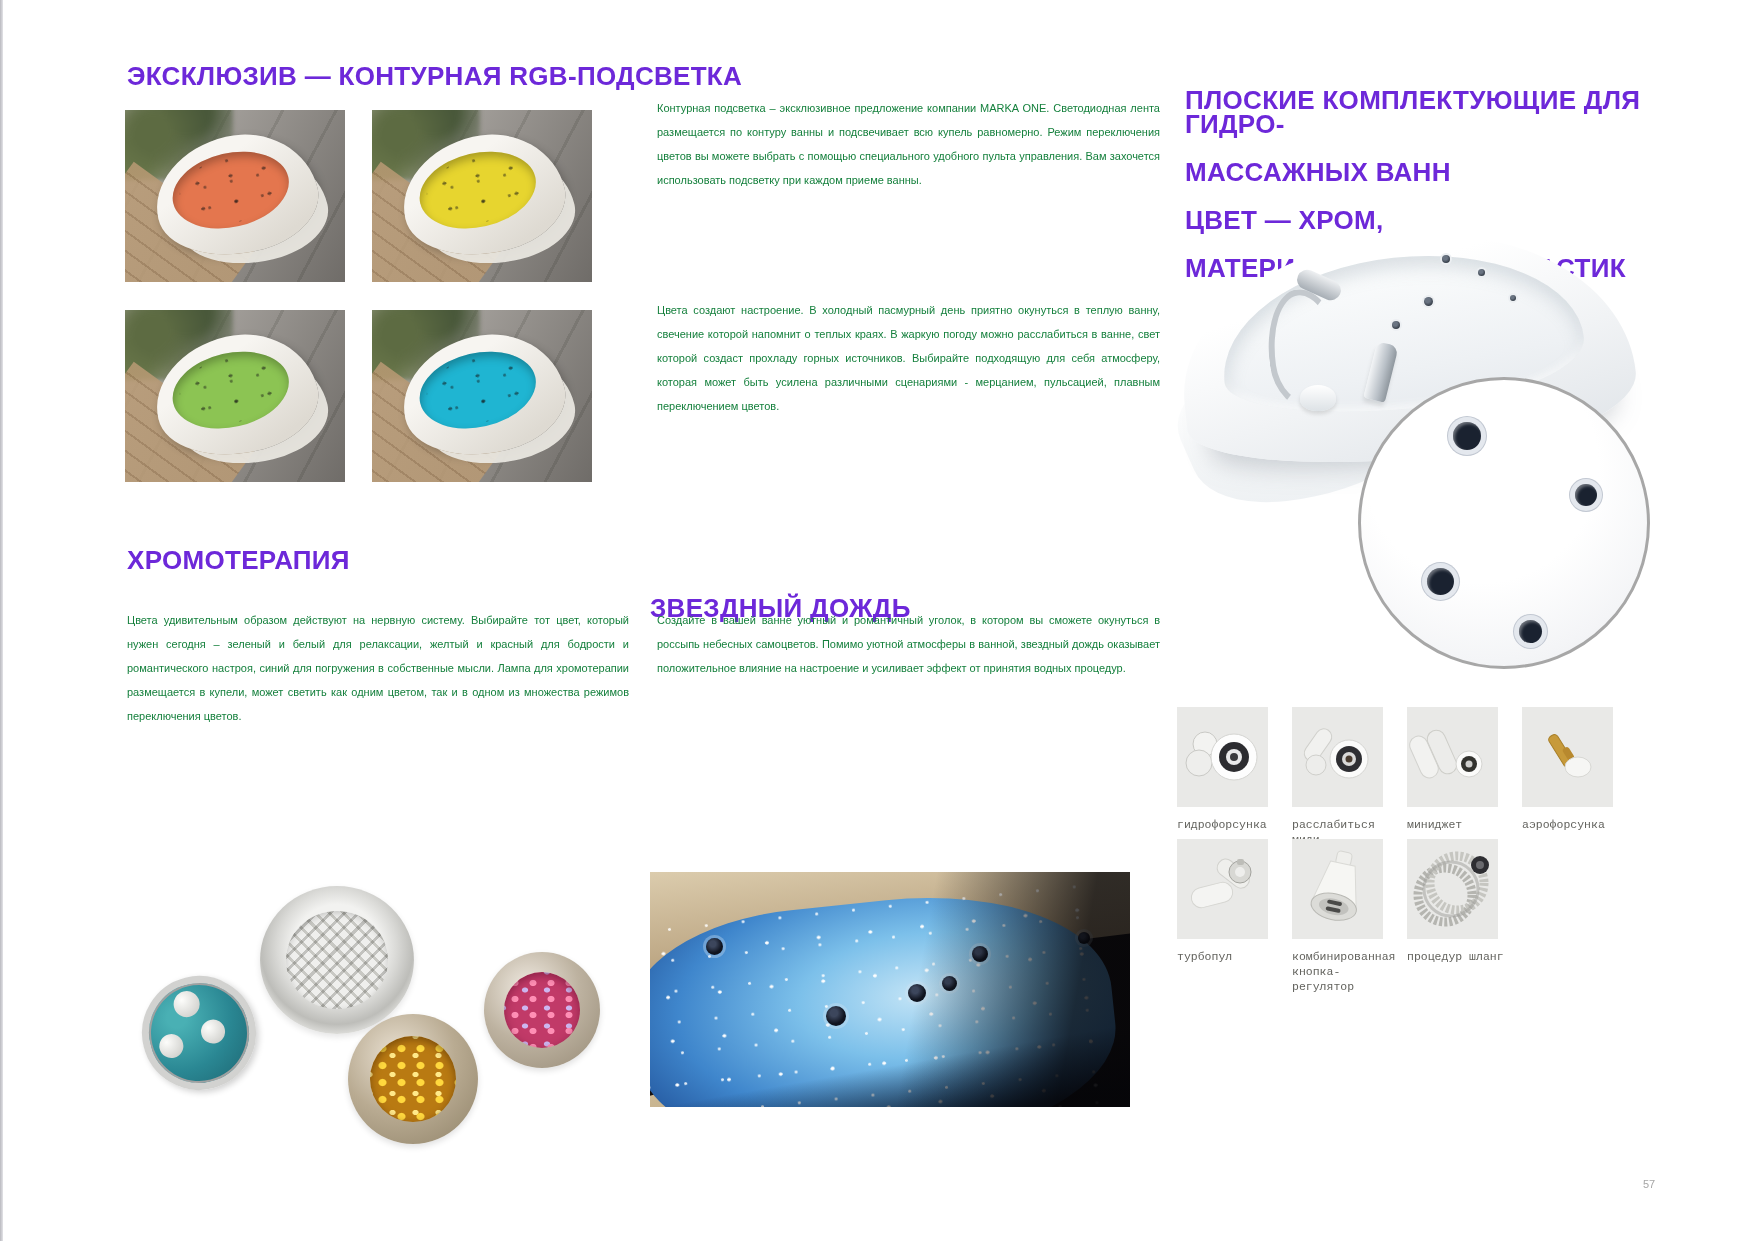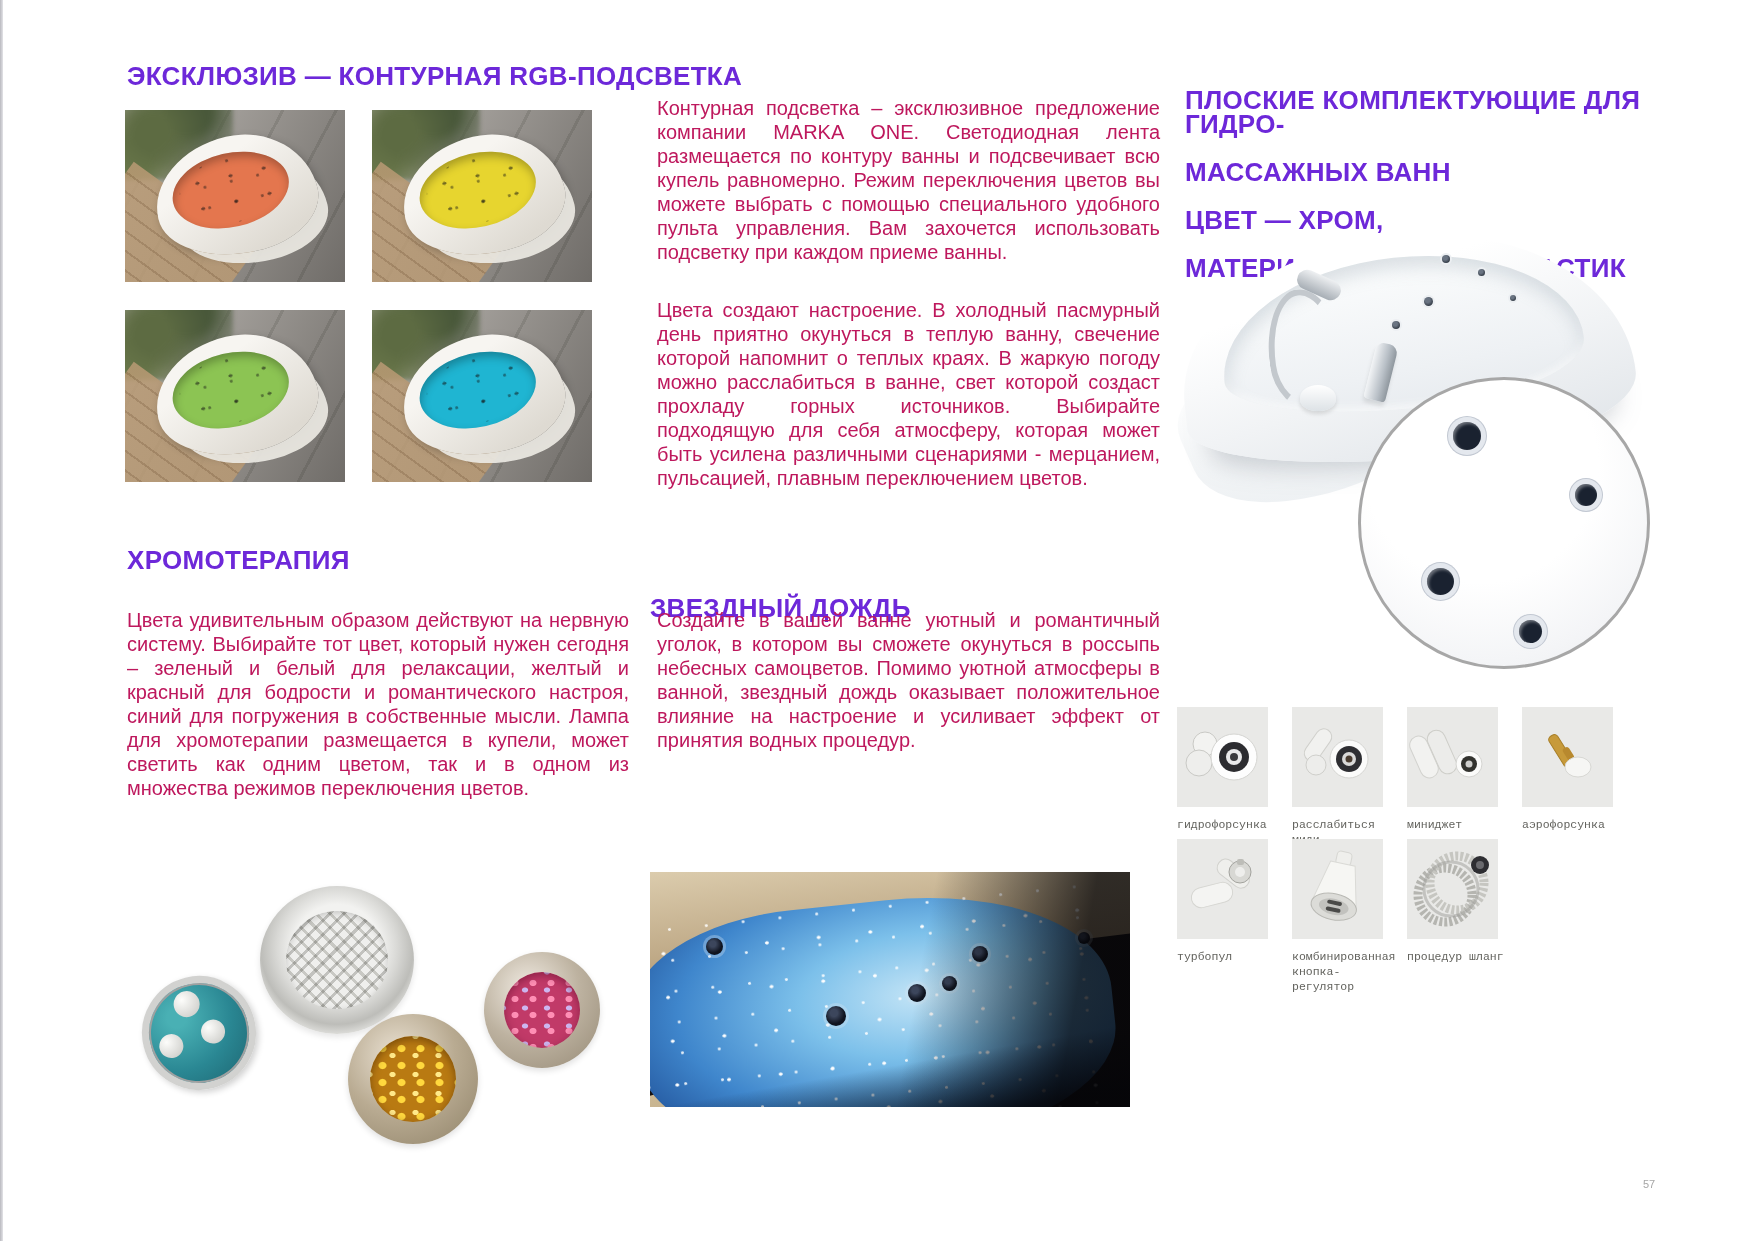--- a/index.html
+++ b/index.html
@@ -10,7 +10,7 @@
 
   
   .h2{position:absolute;font-size:26px;line-height:25px;font-weight:700;color:#6d28d9;letter-spacing:.3px;}
-  .para{position:absolute;font-size:20px;line-height:24px;color:#be185d;text-align:justify;}
+  .para{position:absolute;font-size:11px;line-height:24px;color:#15803d;text-align:justify;}
   .h2.multi{white-space:pre-line;margin-left:8px;}
   .page-num{position:absolute;left:1643px;top:1178px;font-size:11px;color:#a6a6a6;}
 

